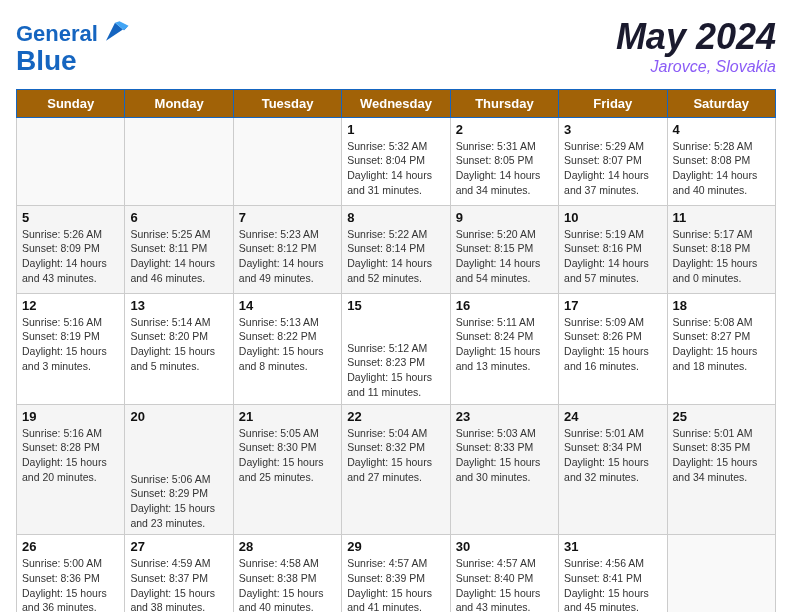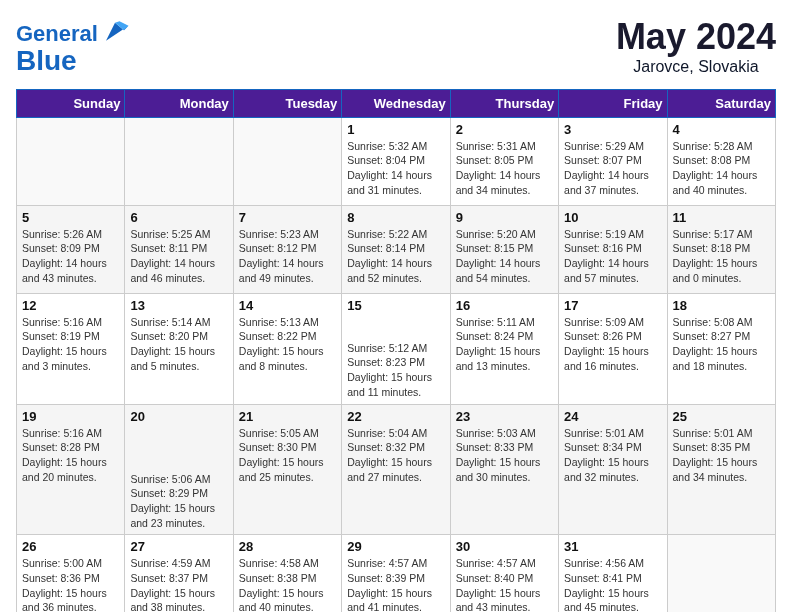--- a/index.html
+++ b/index.html
@@ -33,7 +33,8 @@
       margin-left: 2px;
     }
     .title-area {
-      text-align: center;
+      text-align: right;
+      font-style: italic;
     }
     .main-title {
       font-size: 36px;

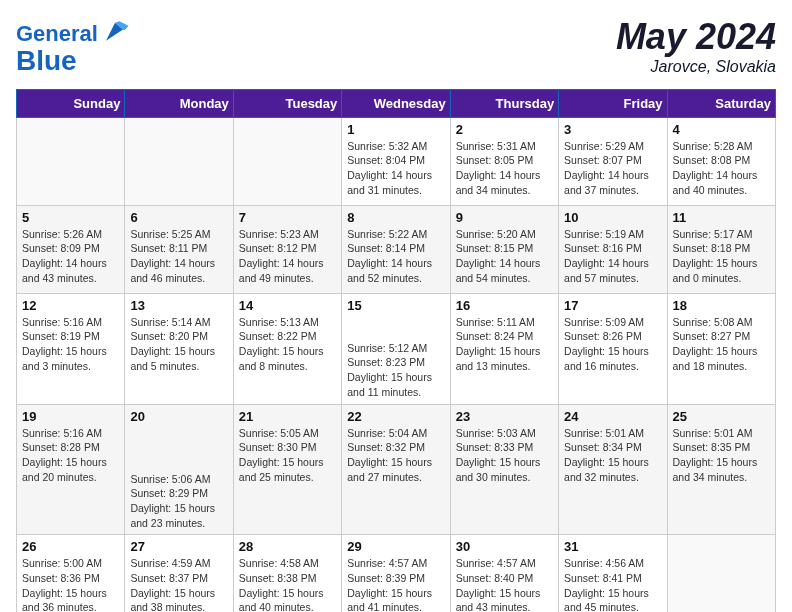--- a/index.html
+++ b/index.html
@@ -43,7 +43,7 @@
     }
     .subtitle {
       font-size: 16px;
-      color: #0f172a;
+      color: #8b5cf6;
     }
     table {
       width: 100%;

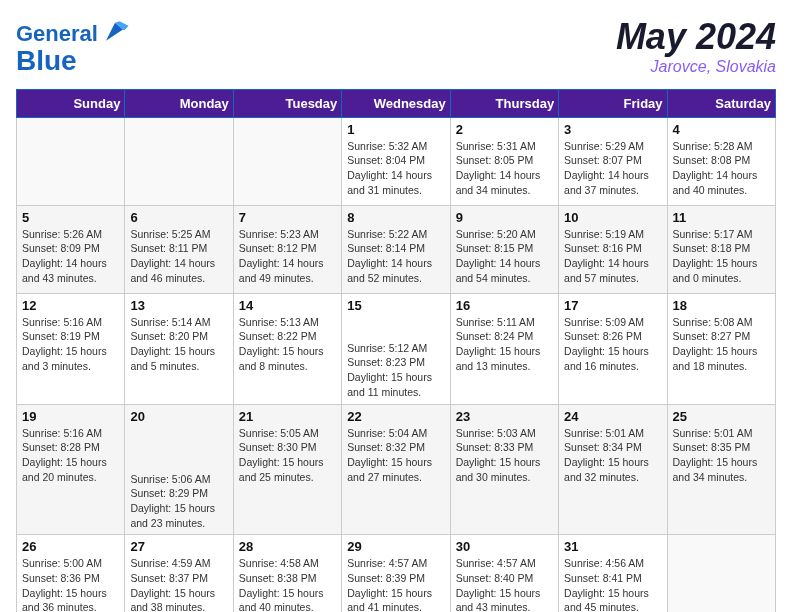--- a/index.html
+++ b/index.html
@@ -51,10 +51,10 @@
       font-size: 11px;
     }
     thead tr th {
-      background-color: #4c1d95;
+      background-color: #a16207;
       color: #fff;
       padding: 6px 4px;
-      text-align: right;
+      text-align: center;
       font-size: 13px;
       font-weight: bold;
       border: 1px solid #1565c0;

